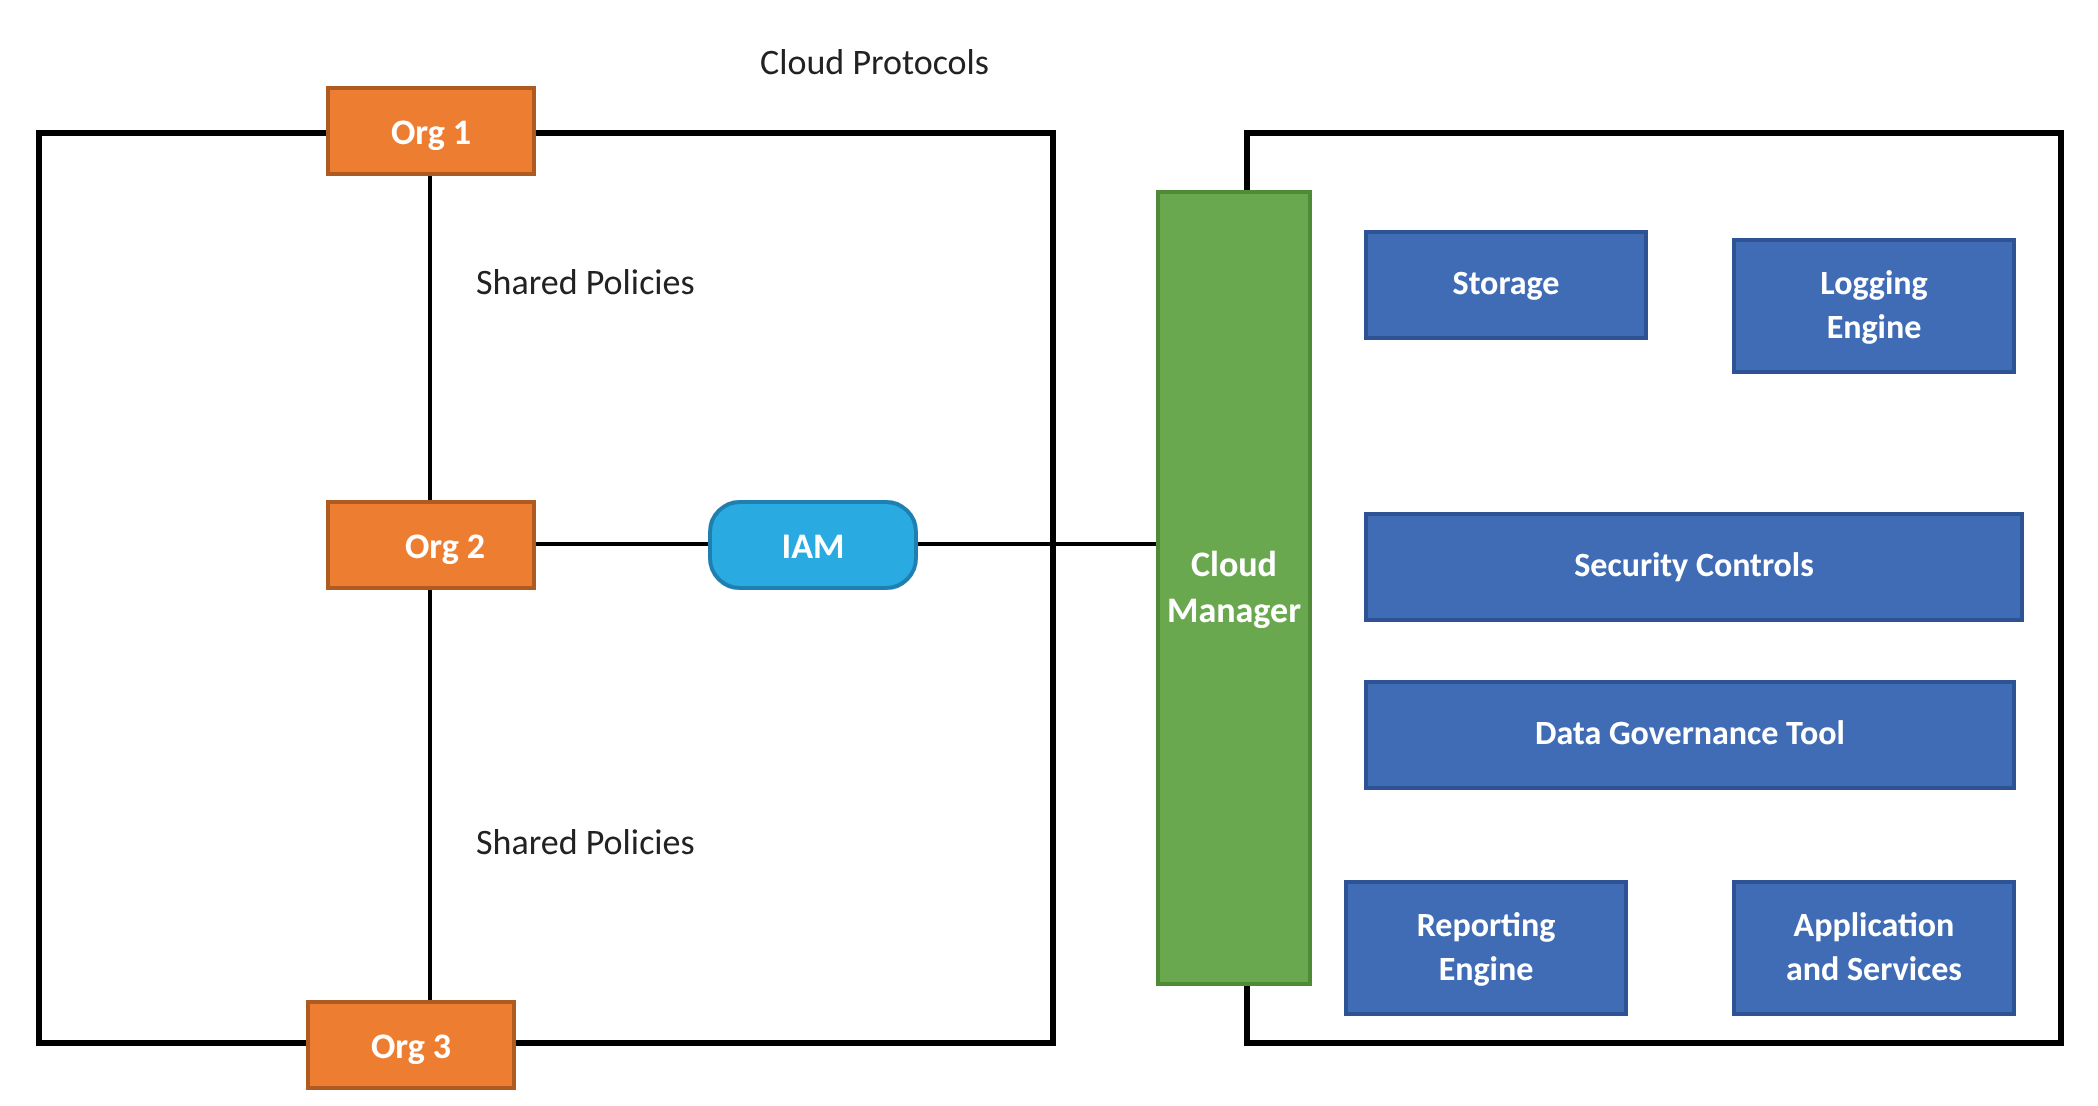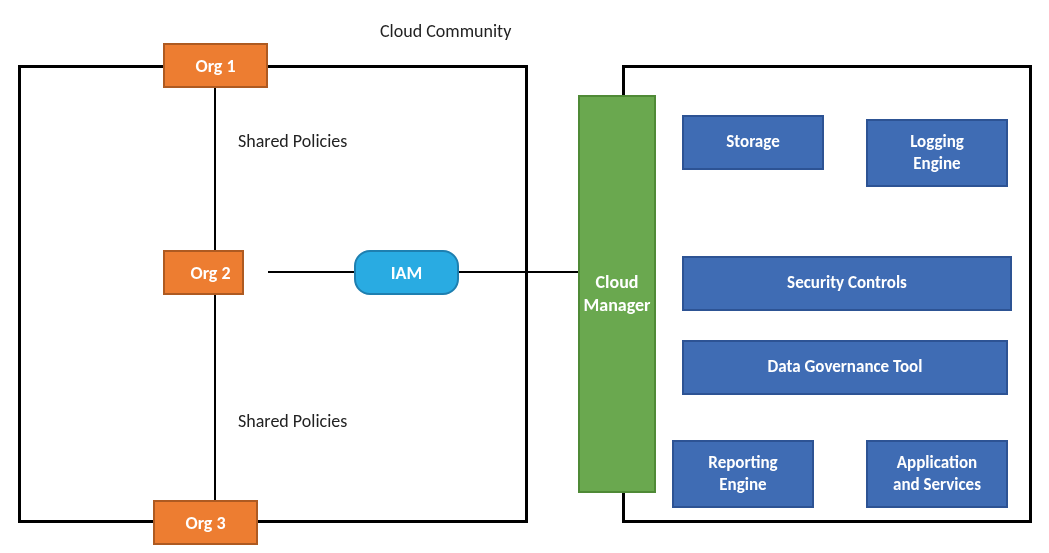--- a/index.html
+++ b/index.html
@@ -76,7 +76,7 @@
 <body>
 <div class="canvas">
 
-<div class="label" style="left:380px; top:20px; font-size:18px;">Cloud Community</div>
+<div class="label" style="left:380px; top:20px; font-size:18px;">Cloud Protocols</div>
 
 <div class="frame" style="left:18px; top:65px; width:510px; height:458px;"></div>
 

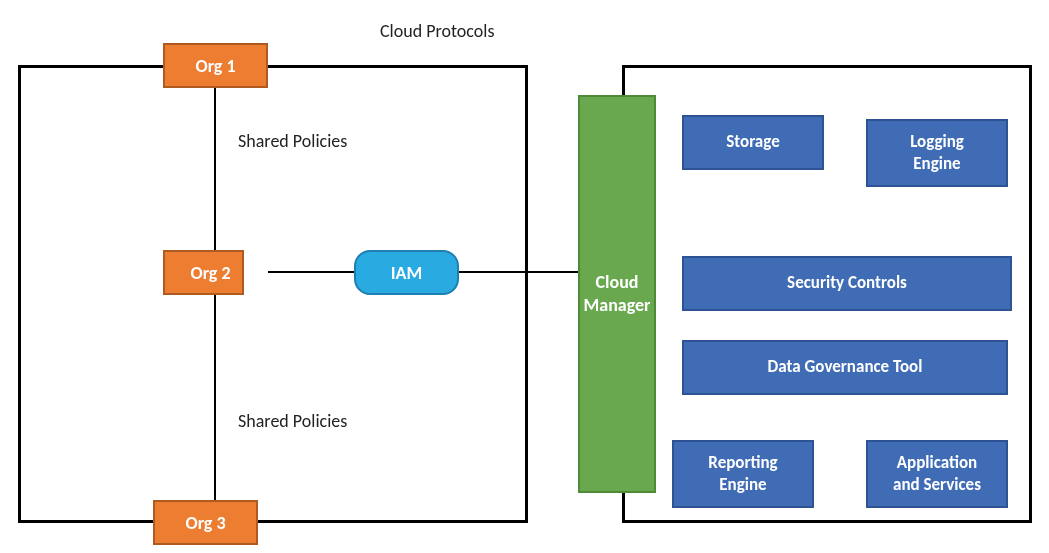--- a/index.html
+++ b/index.html
@@ -85,7 +85,7 @@
 <div class="box org" style="left:163px; top:43px; width:105px; height:45px;">
   <span>Org 1</span>
 </div>
-<div class="box org" style="left:163px; top:250px; width:81px; height:45px;padding-left:14px;">
+<div class="box org" style="left:163px; top:250px; width:105px; height:45px;padding-left:14px;">
   <span>Org 2</span>
 </div>
 <div class="box org" style="left:153px; top:500px; width:105px; height:45px;">

